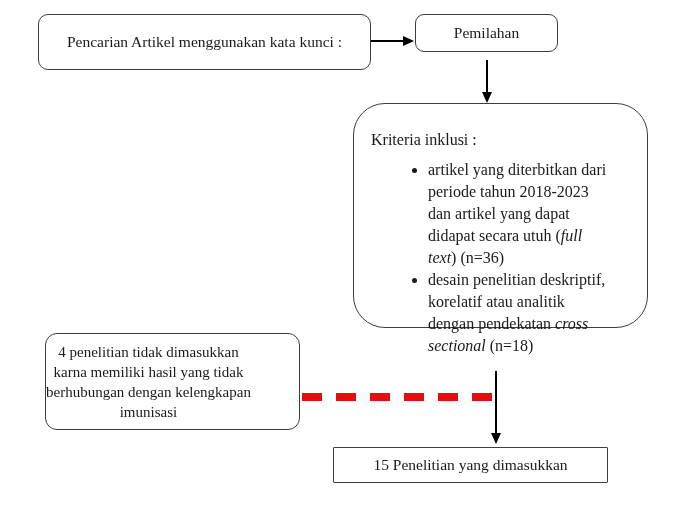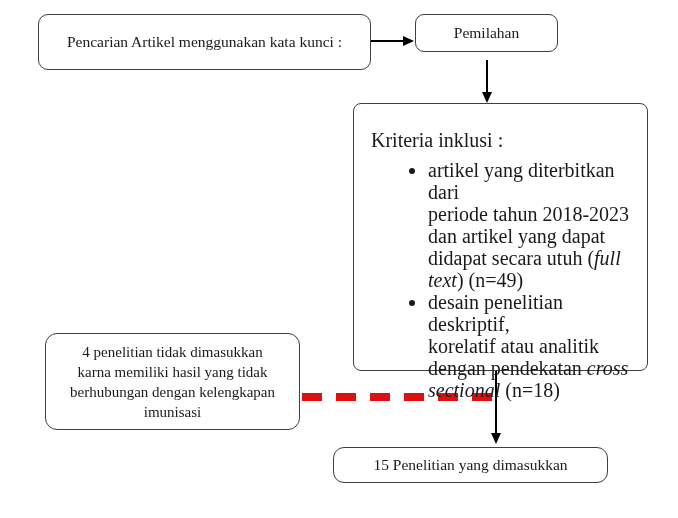--- a/index.html
+++ b/index.html
@@ -38,9 +38,9 @@
     font-size:15.5px;
   }
   .inclusion-box {
-    left:353px; top:103px; width:295px; height:268px;
-    border-radius:8px;
-    font-size:20px; line-height:22px;
+    left:353px; top:103px; width:295px; height:225px;
+    border-radius:32px;
+    font-size:16px; line-height:22px;
   }
   .inclusion-heading { margin:25px 0 0 17px; }
   .bullet-list {

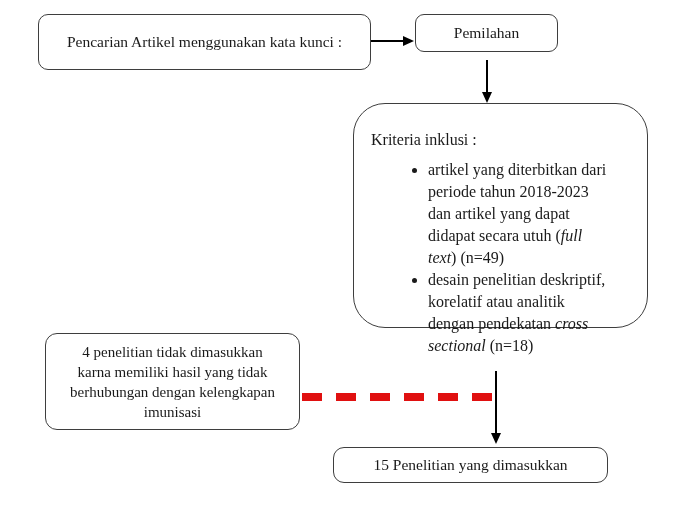--- a/index.html
+++ b/index.html
@@ -100,7 +100,7 @@
 periode tahun 2018-2023
 dan artikel yang dapat
 didapat secara utuh (</span><em>full
-text</em><span>) (n=49)</span></li>
+text</em><span>) (n=36)</span></li>
         <li><span>desain penelitian deskriptif,
 korelatif atau analitik
 dengan pendekatan </span><em>cross

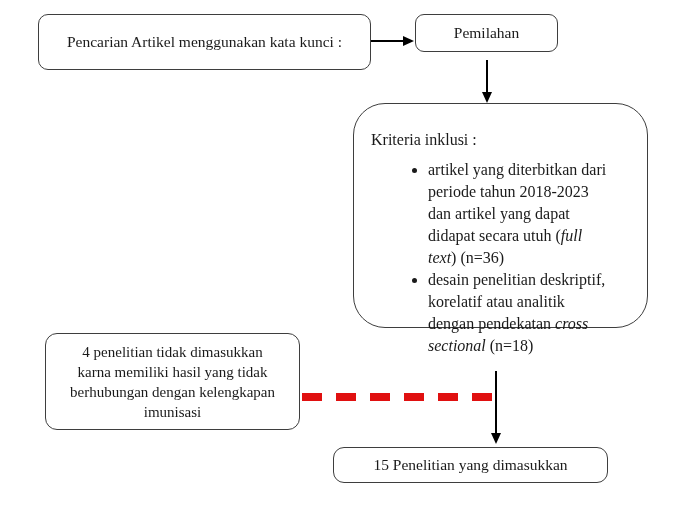--- a/index.html
+++ b/index.html
@@ -52,7 +52,7 @@
   .exclusion-box {
     left:45px; top:333px; width:255px; height:97px;
     border-radius:12px;
-    display:flex; align-items:center; justify-content:center;
+    display:flex; align-items:center; justify-content:flex-start;
     text-align:center; font-size:15px; line-height:20px;
   }
   .result-box {

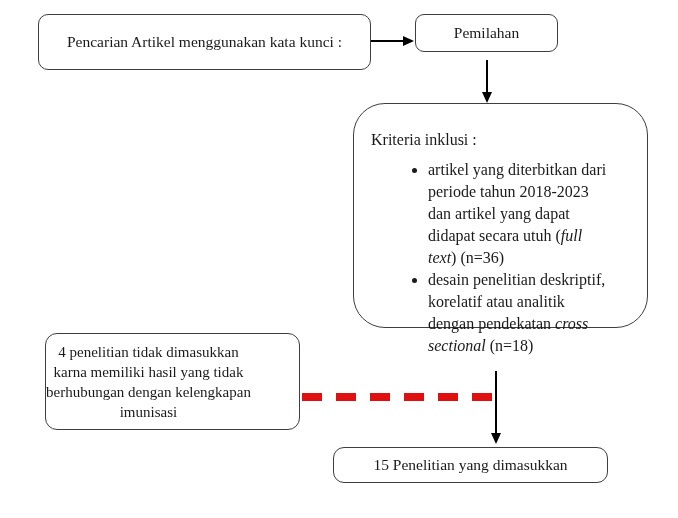--- a/index.html
+++ b/index.html
@@ -57,7 +57,7 @@
   }
   .result-box {
     left:333px; top:447px; width:275px; height:36px;
-    border-radius:11px;
+    border-radius:1px;
     display:flex; align-items:center; justify-content:center;
     font-size:15.5px;
     text-align:center;

